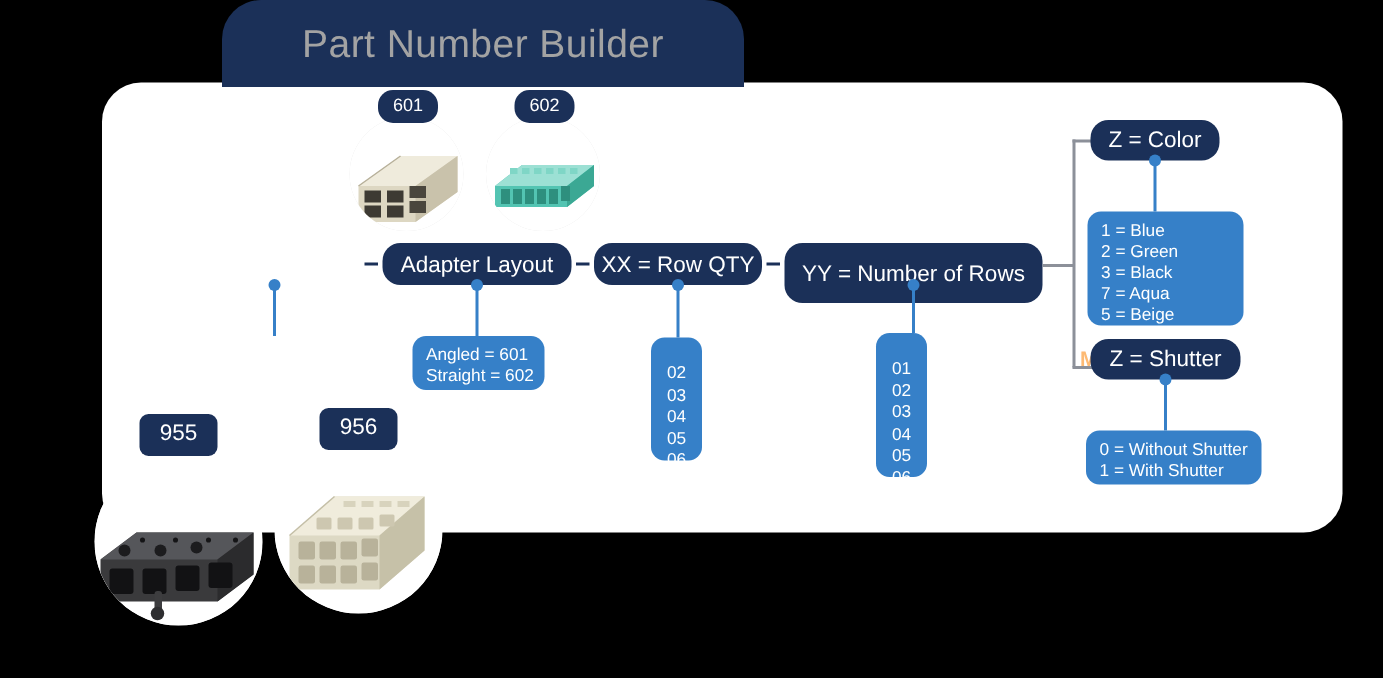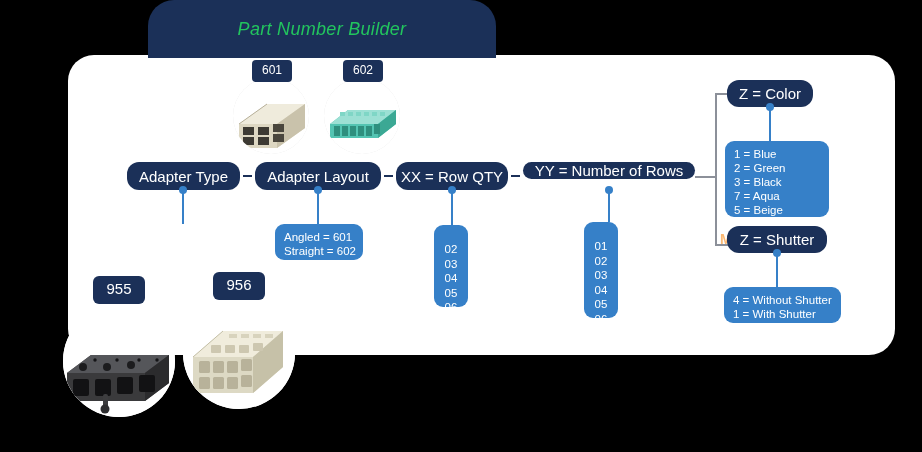--- a/index.html
+++ b/index.html
@@ -50,11 +50,10 @@
     justify-content: center;
   }
   .title-tab .title-text {
-    color: #22c55e;
-    font-size: 18px;
+    color: #a3a3a3;
+    font-size: 26px;
     letter-spacing: 0.3px;
     font-weight: 400;
-    font-style: italic;
   }
 
   

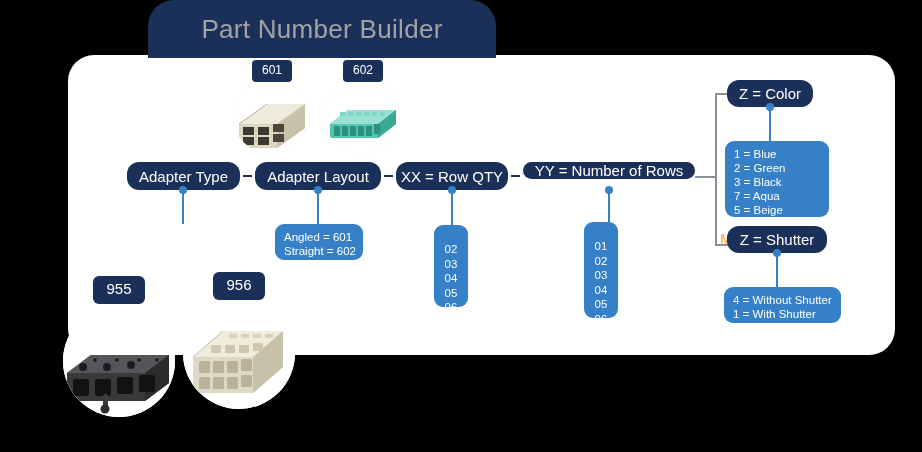--- a/index.html
+++ b/index.html
@@ -147,7 +147,7 @@
     color: #ffffff;
     font-size: 12px;
     text-align: center;
-    border-radius: 4px;
+    border-radius: 10px;
     padding: 3px 0 5px 0;
     box-sizing: border-box;
   }

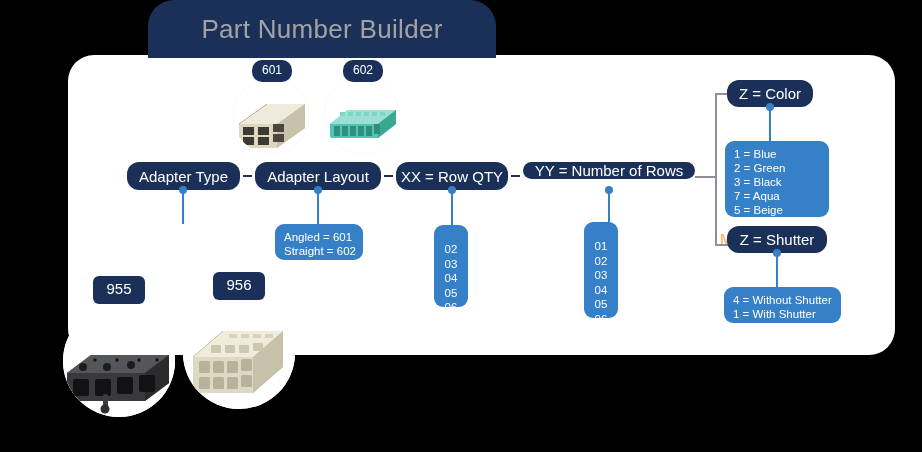--- a/index.html
+++ b/index.html
@@ -235,9 +235,6 @@
     <span>602</span>
   </div>
 
-  <div class="pill" style="left:127px; top:162px; width:113px; height:28px;">
-    <span>Adapter Type</span>
-  </div>
   <div class="dash" style="left:243px; top:175px;"></div>
 
   <div class="pill" style="left:255px; top:162px; width:126px; height:28px;">

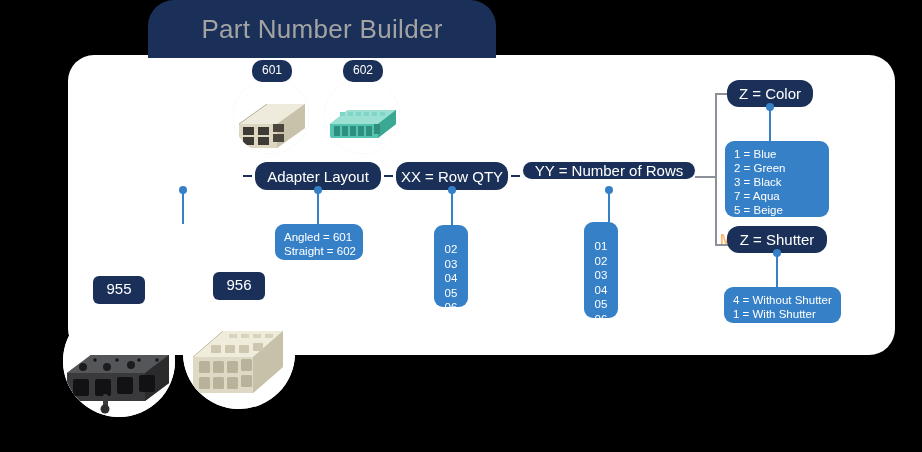--- a/index.html
+++ b/index.html
@@ -247,7 +247,7 @@
   </div>
   <div class="dash" style="left:511px; top:175px;"></div>
 
-  <div class="pill" style="left:523px; top:162px; width:172px; height:17px;">
+  <div class="pill" style="left:523px; top:162px; width:172px; height:40px;">
     <span>YY = Number of Rows</span>
   </div>
 

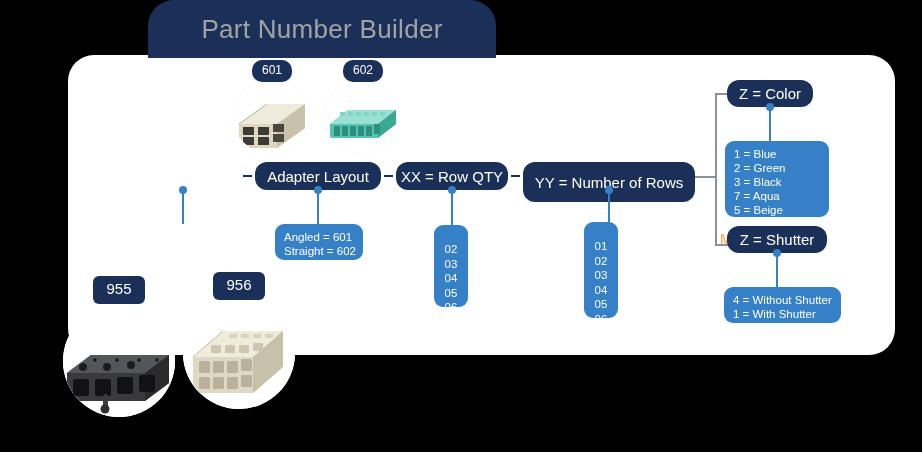--- a/index.html
+++ b/index.html
@@ -318,7 +318,7 @@
   <div class="vline" style="left:776px; top:253px; height:34px;"></div>
 
   <div class="panel" style="left:724px; top:287px; width:117px; height:36px;">
-    <span class="row">4 = Without Shutter</span>
+    <span class="row">0 = Without Shutter</span>
     <span class="row">1 = With Shutter</span>
   </div>
 

